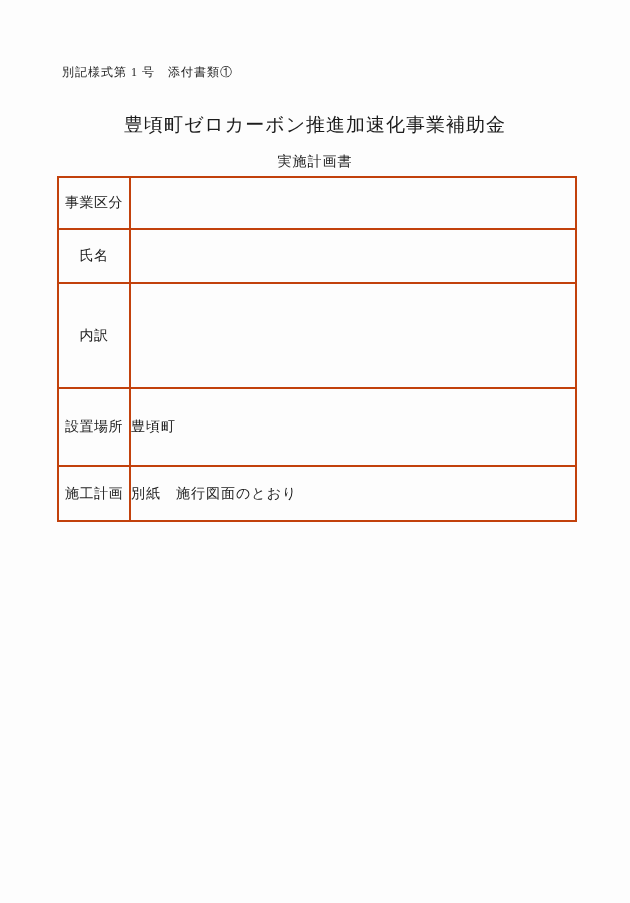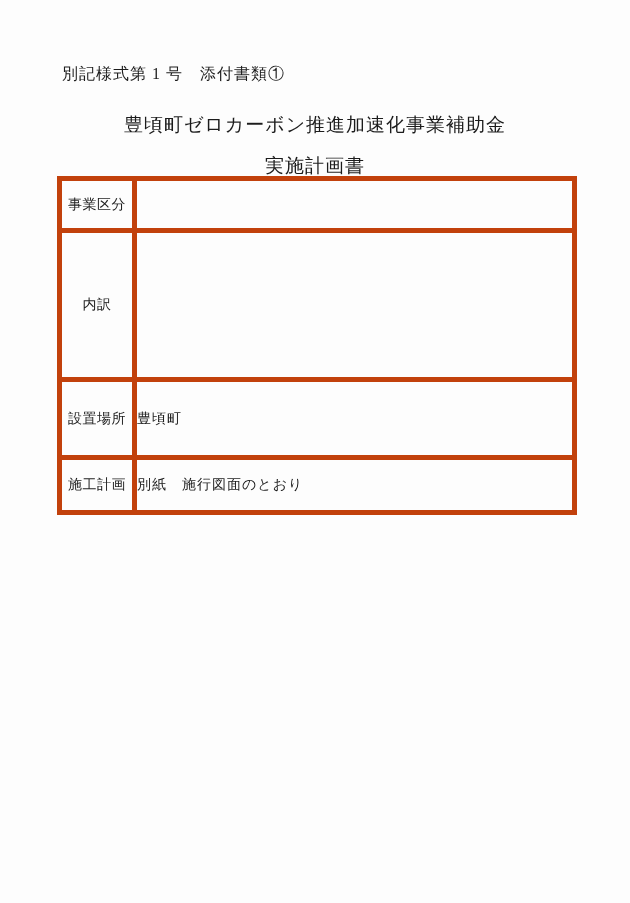--- a/index.html
+++ b/index.html
@@ -20,7 +20,7 @@
     position: absolute;
     left: 62px;
     top: 64px;
-    font-size: 16px;
+    font-size: 12px;
     letter-spacing: 1px;
     white-space: pre;
   }

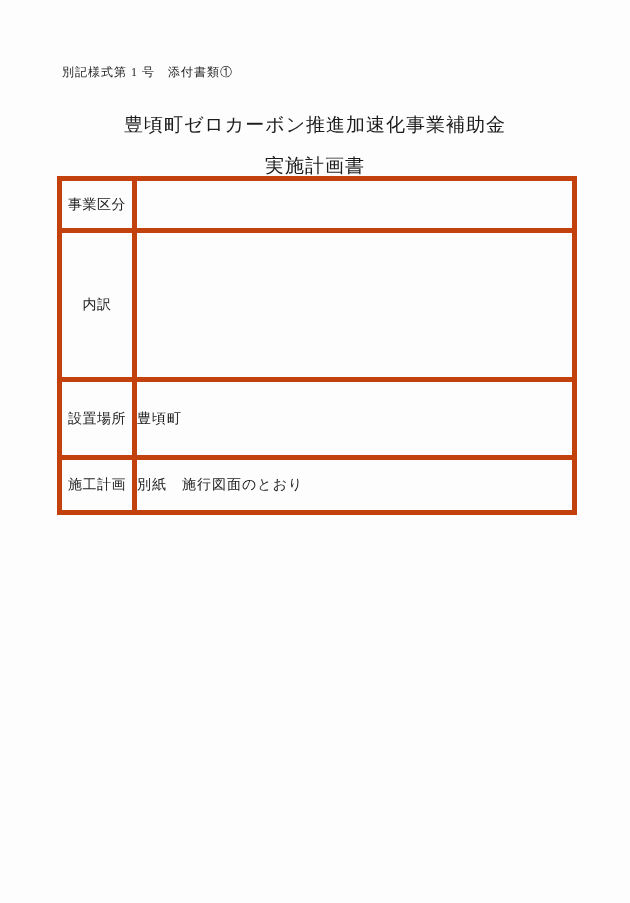--- a/index.html
+++ b/index.html
@@ -39,7 +39,7 @@
     top: 153px;
     width: 100%;
     text-align: center;
-    font-size: 19px;
+    font-size: 14px;
     letter-spacing: 1px;
   }
   table.form {

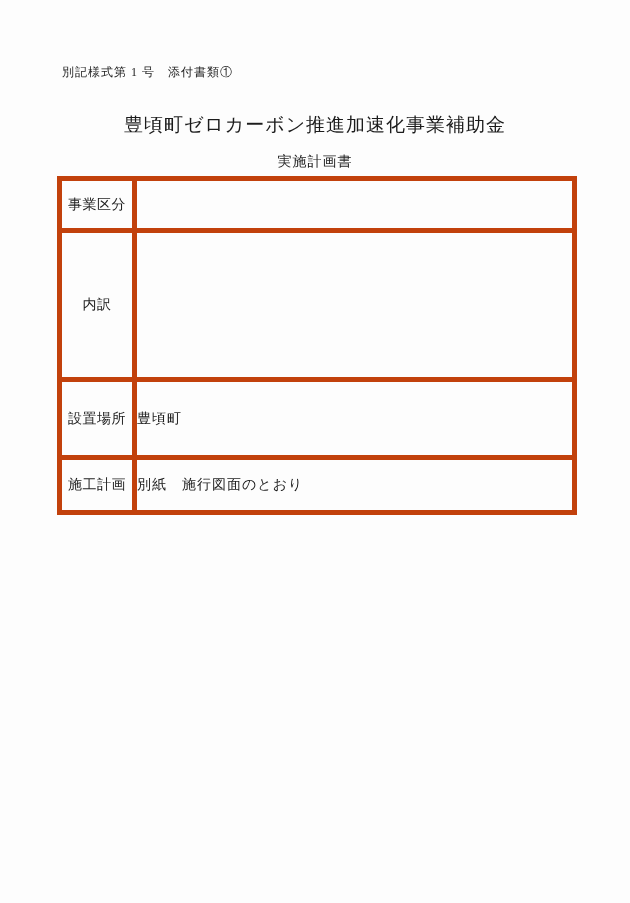--- a/index.html
+++ b/index.html
@@ -51,7 +51,7 @@
     table-layout: fixed;
   }
   table.form td {
-    border: 5px solid #c2410c;
+    border: 2px solid #c2410c;
     font-size: 14px;
     vertical-align: middle;
     padding: 0;

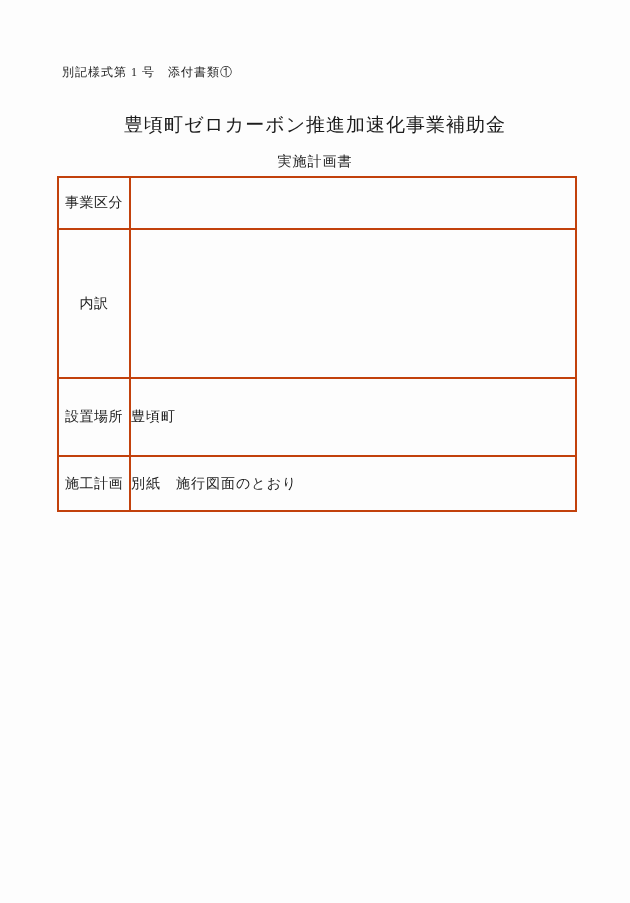--- a/index.html
+++ b/index.html
@@ -96,6 +96,10 @@
         <td class="label-cell">事業区分</td>
         <td class="value-cell"></td>
       </tr>
+      <tr class="h2">
+        <td class="label-cell">氏名</td>
+        <td class="value-cell"></td>
+      </tr>
       <tr class="h5">
         <td class="label-cell">内訳</td>
         <td class="value-cell"></td>

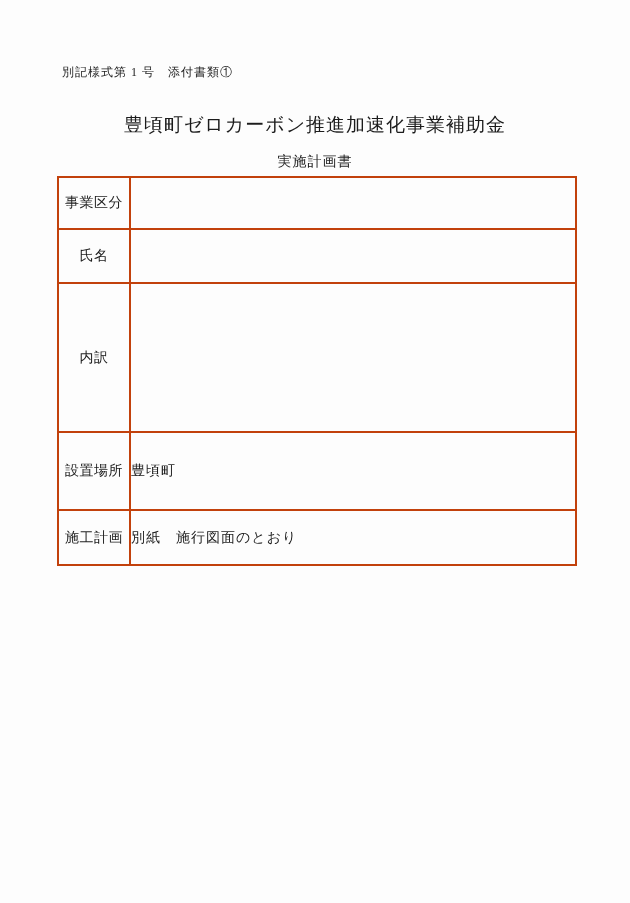--- a/index.html
+++ b/index.html
@@ -74,7 +74,7 @@
   tr.h2 { height: 54px; }
   tr.h3 { height: 126px; }
   tr.h4 { height: 52px; }
-  tr.h5 { height: 149px; }
+  tr.h5 { height: 105px; }
   tr.h6 { height: 78px; }
   tr.h7 { height: 55px; margin-left: 10px; }
   tr.h8 { height: 90px; }

